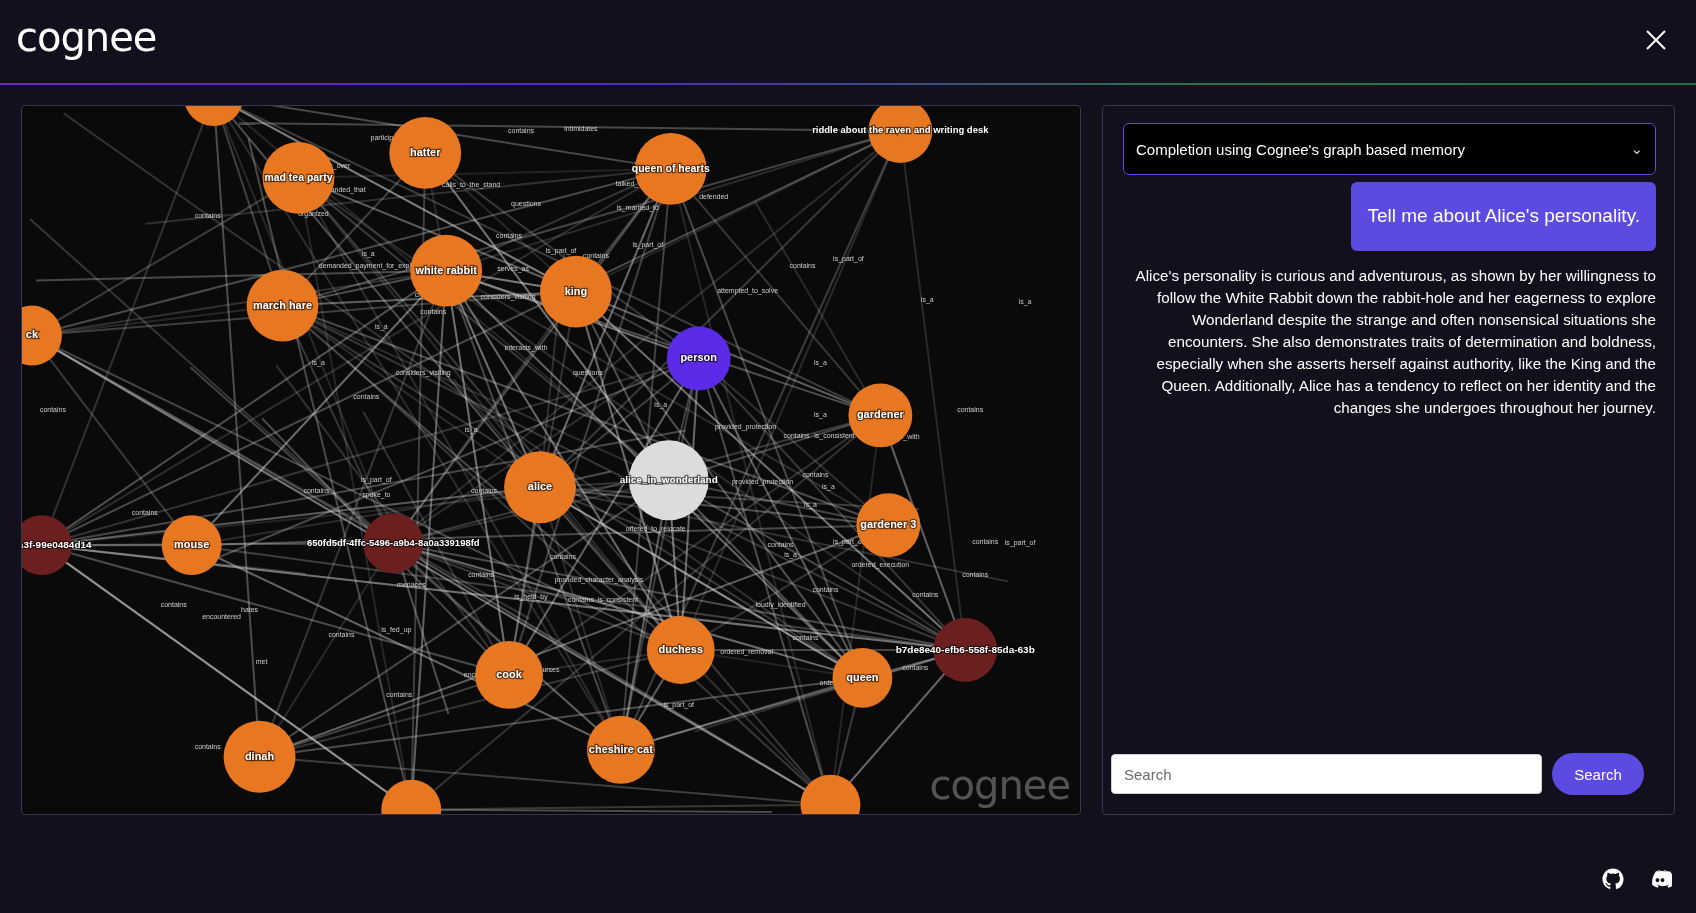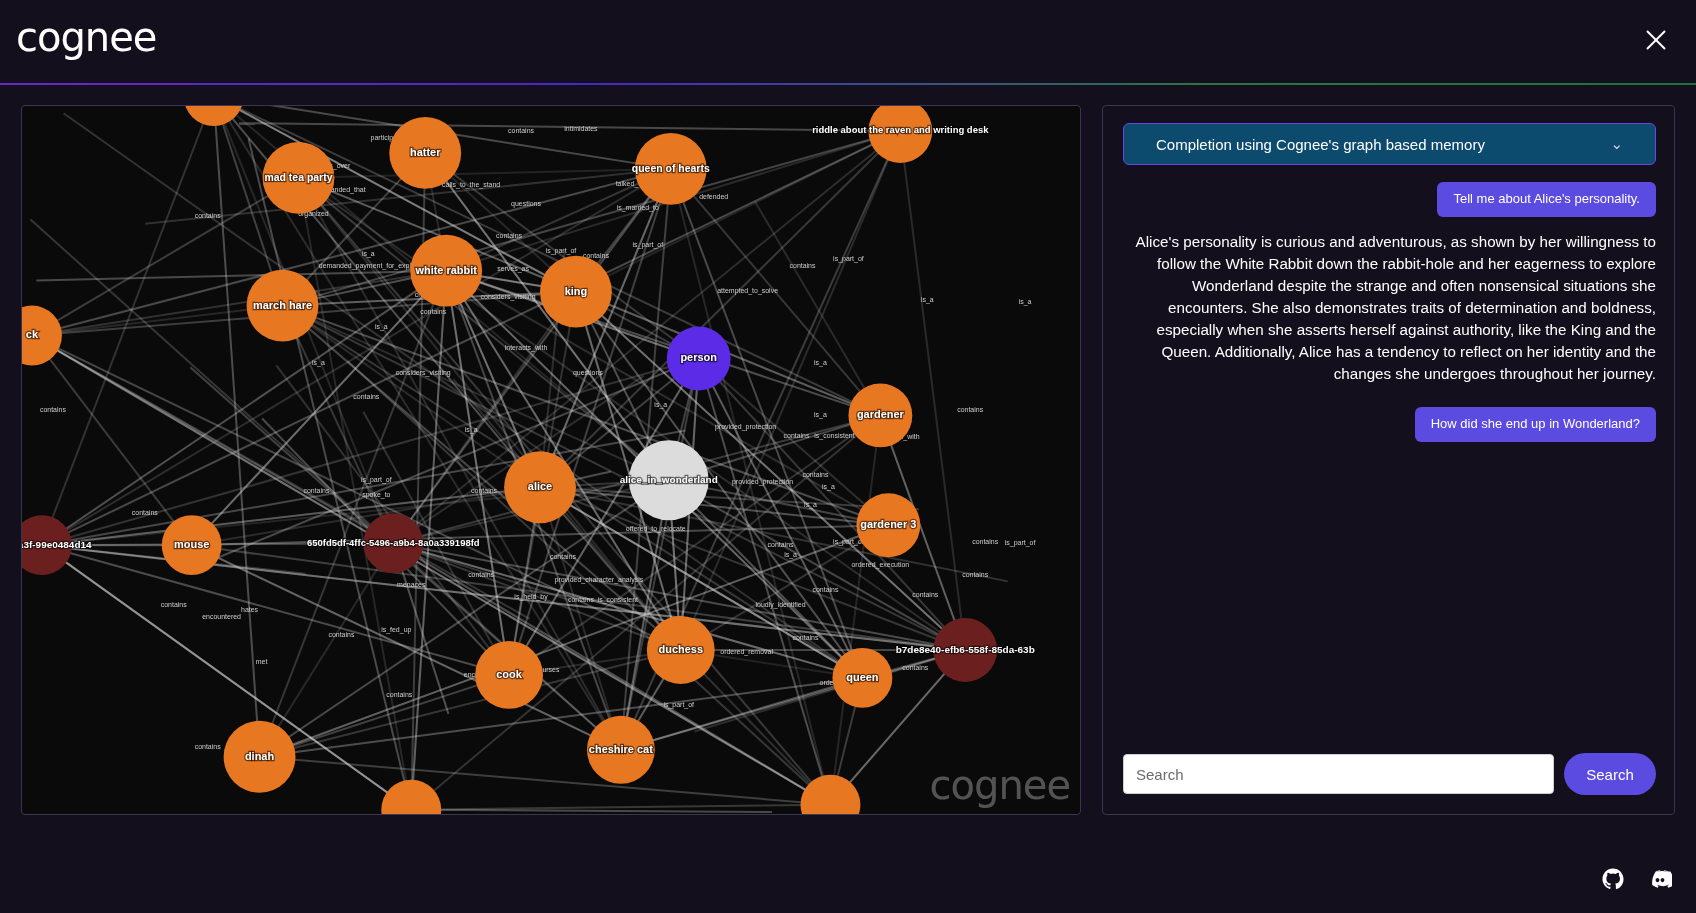--- a/index.html
+++ b/index.html
@@ -101,12 +101,12 @@
   .select-wrap {
     position: absolute;
     left: 20px; top: 17px;
-    width: 533px; height: 42px;
-    background: #0c4a6e;
+    width: 533px; height: 52px;
+    background: #000000;
     border: 1px solid #6a43e6;
     border-radius: 6px;
     display: flex; align-items: center;
-    padding: 0 32px;
+    padding: 0 12px;
     cursor: pointer;
   }
   .select-wrap .sel-label {

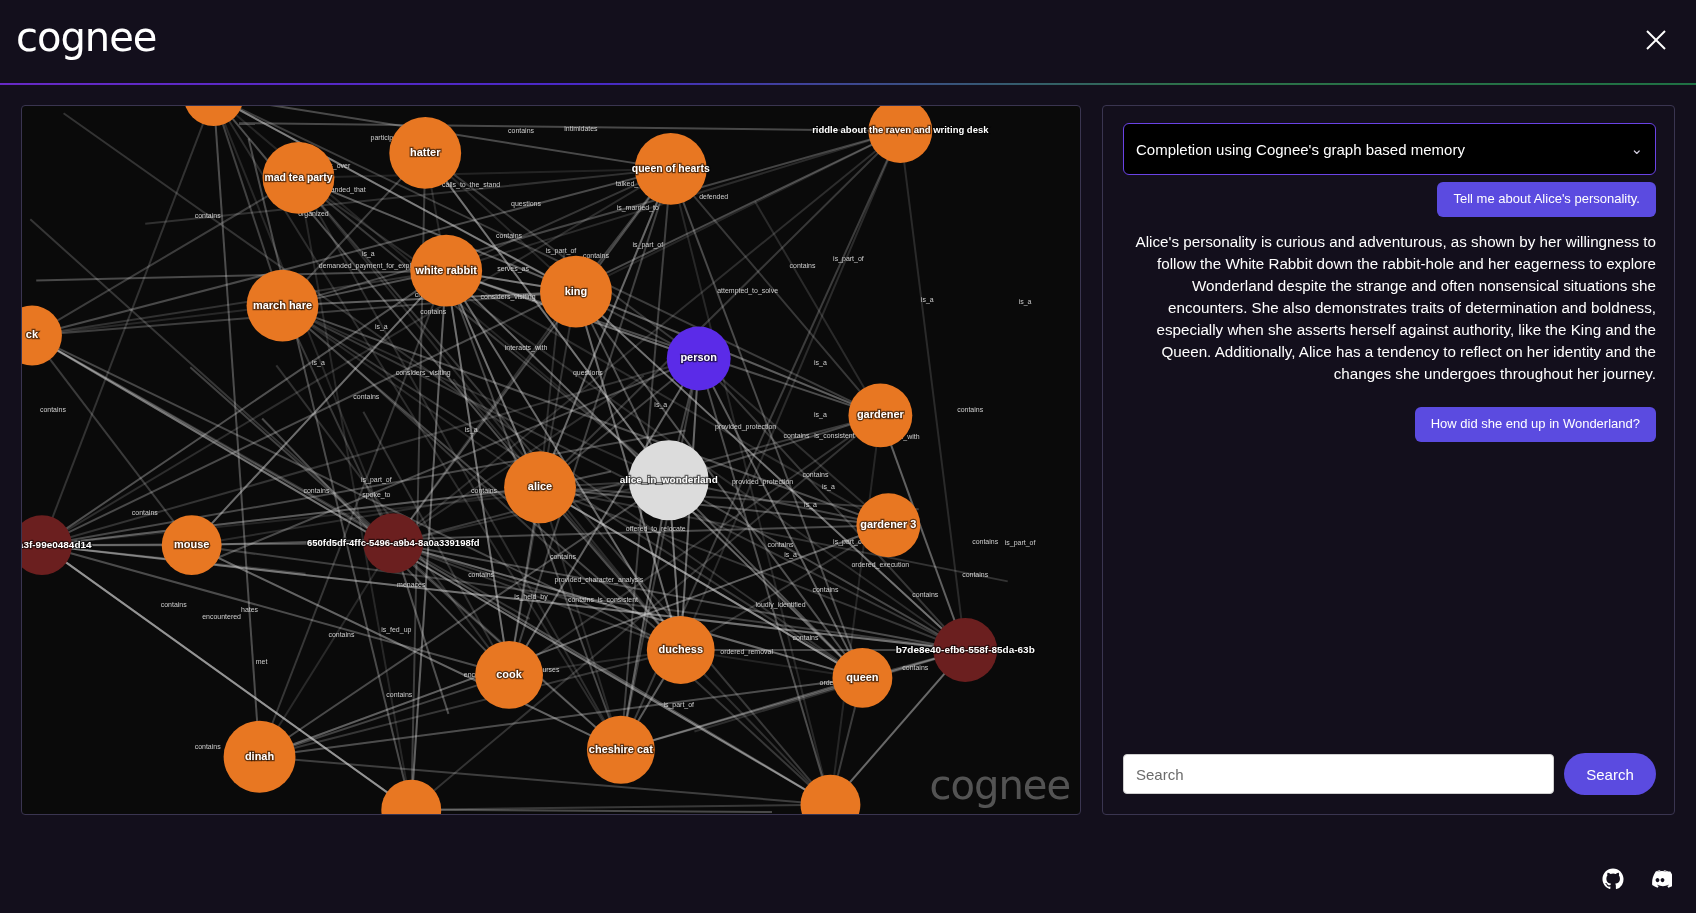--- a/index.html
+++ b/index.html
@@ -126,8 +126,8 @@
     margin: 0 0 14px auto;
     background: #5b4be0;
     color: #ffffff;
-    font-size: 13px;
-    padding: 9px 16px;
+    font-size: 19px;
+    padding: 22px 16px;
     border-radius: 6px;
     width: fit-content;
     max-width: 300px;

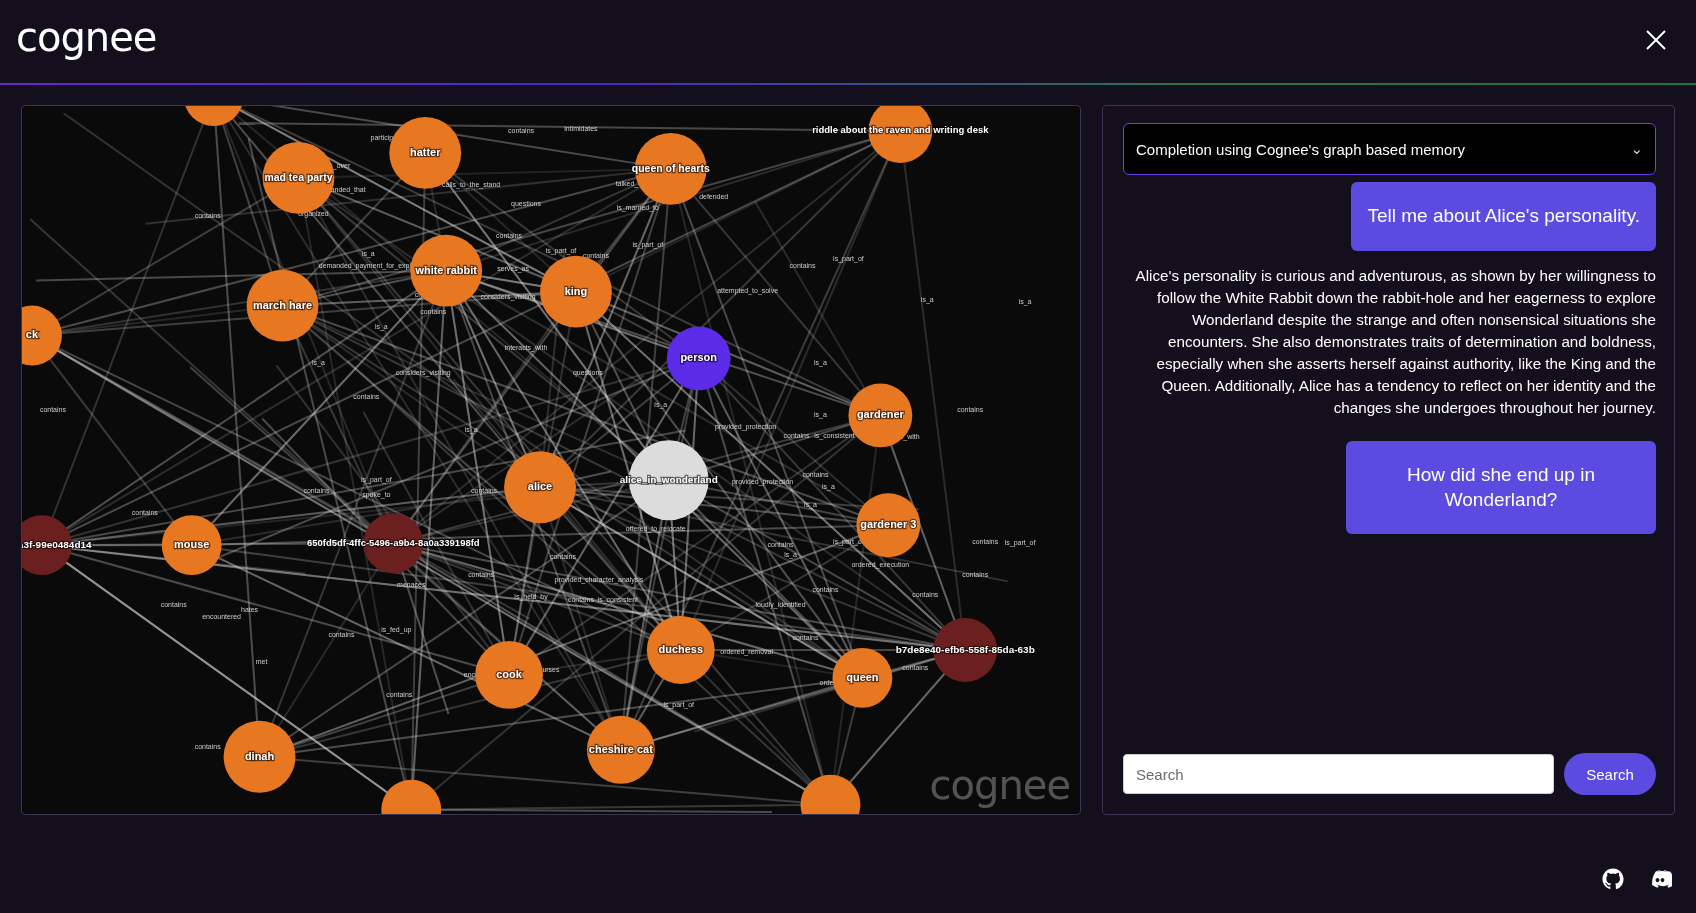--- a/index.html
+++ b/index.html
@@ -609,7 +609,6 @@
     <div class="messages" id="messages">
         <div class="msg-user wide">Tell me about Alice's personality.</div>
         <div class="msg-ai">Alice's personality is curious and adventurous, as shown by her willingness to follow the White Rabbit down the rabbit-hole and her eagerness to explore Wonderland despite the strange and often nonsensical situations she encounters. She also demonstrates traits of determination and boldness, especially when she asserts herself against authority, like the King and the Queen. Additionally, Alice has a tendency to reflect on her identity and the changes she undergoes throughout her journey.</div>
-        <div class="msg-user wide">How did she end up in Wonderland?</div>
       </div>
 
     <div class="search-row">

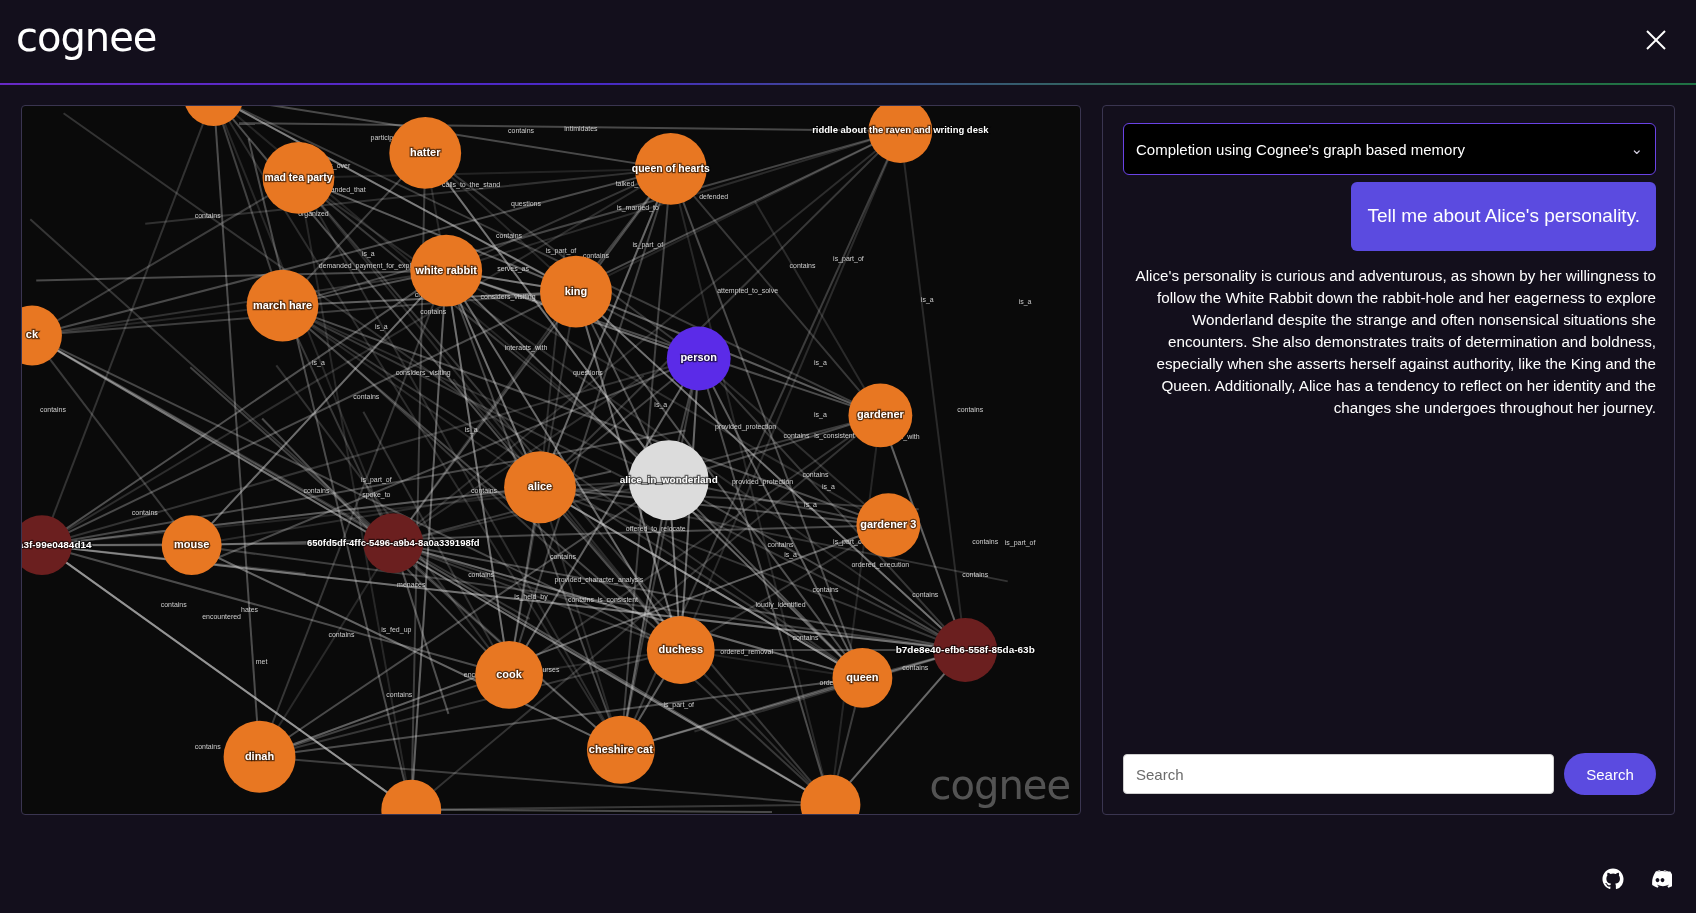--- a/index.html
+++ b/index.html
@@ -146,7 +146,7 @@
 
   .search-row {
     position: absolute;
-    left: 20px; bottom: 18px;
+    left: 8px; bottom: 18px;
     width: 533px; height: 44px;
     display: flex; align-items: center; gap: 10px;
   }

